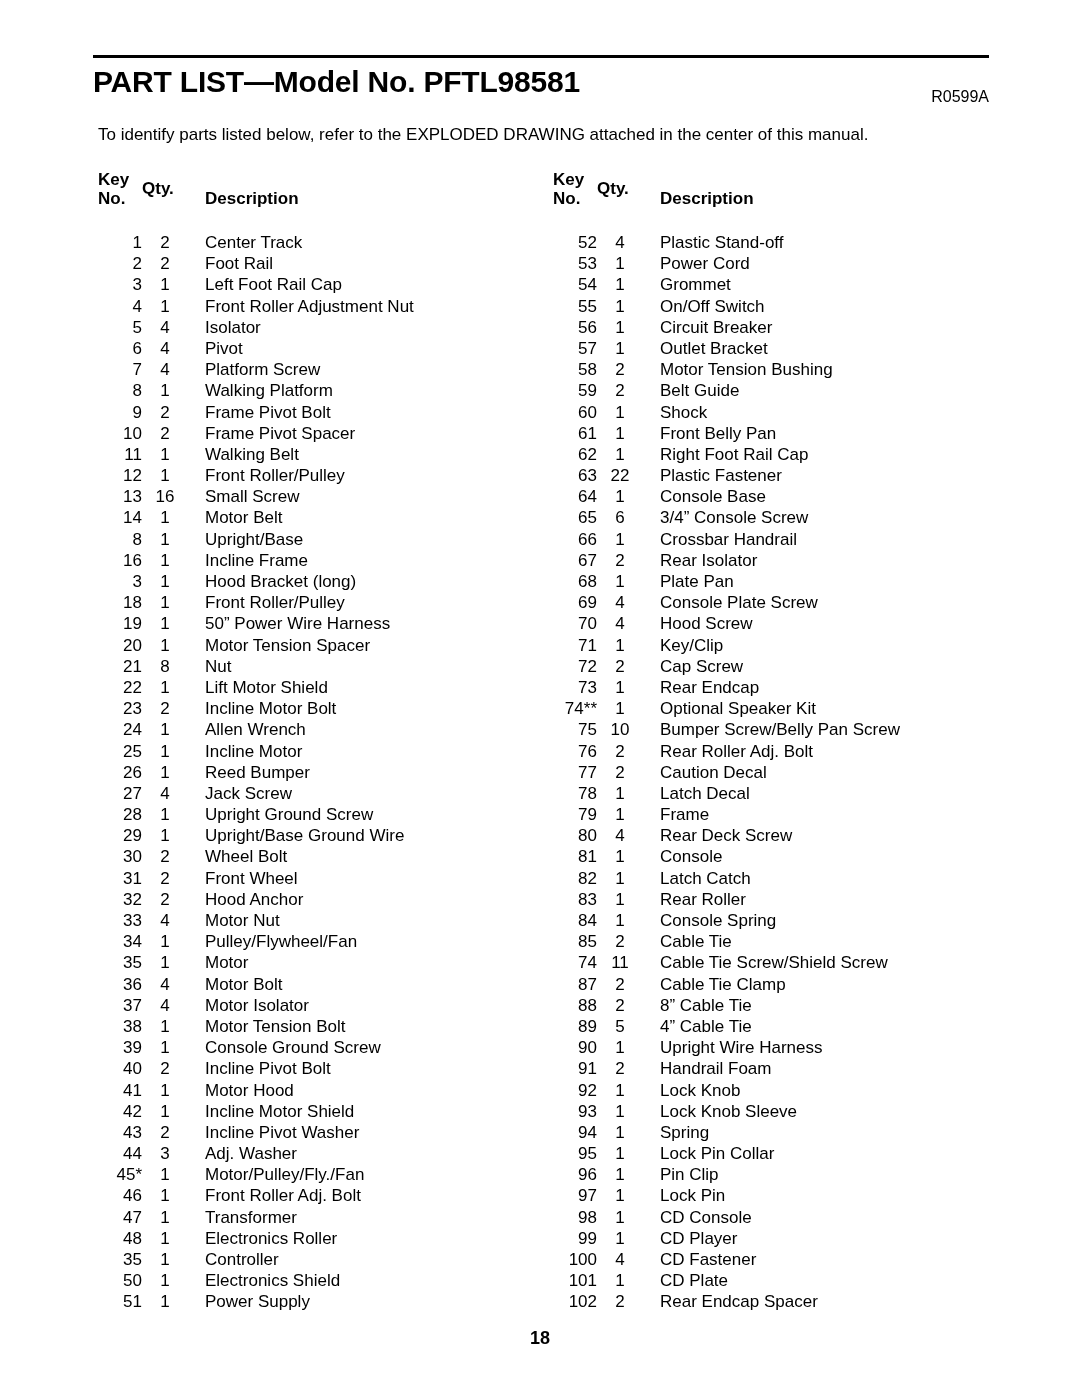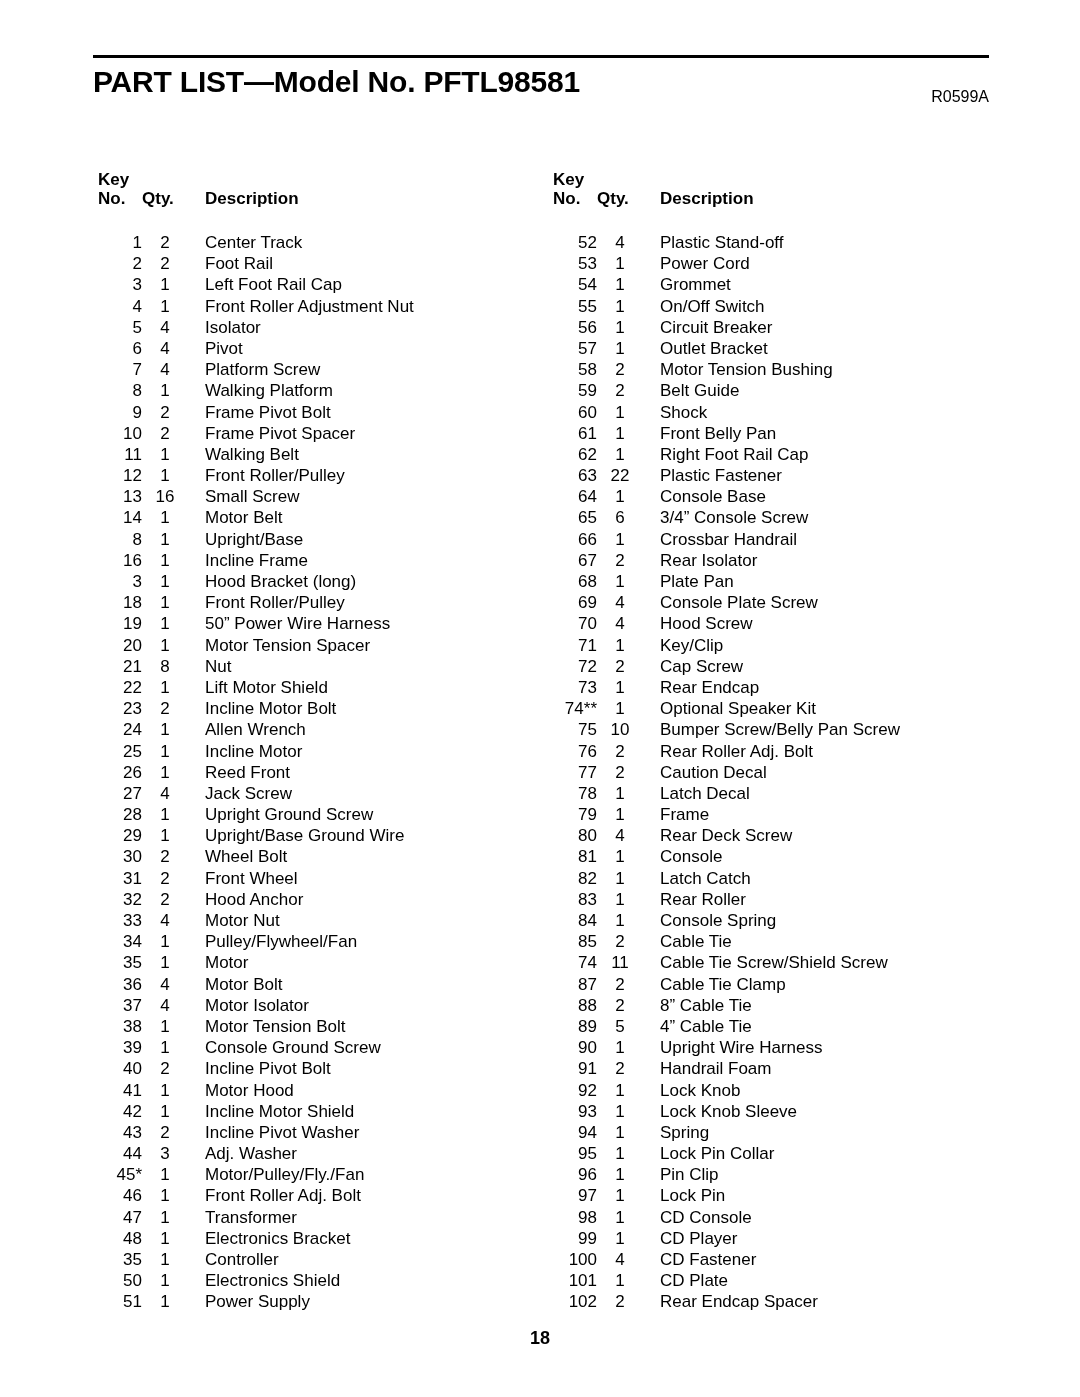--- a/index.html
+++ b/index.html
@@ -170,6 +170,7 @@
     <div class="revision-code">R0599A</div>
   </div>
 
+  <div class="intro">To identify parts listed below, refer to the EXPLODED DRAWING attached in the center of this manual.</div>
 
   <div class="col-head left">
     <span class="ch-key">Key</span>

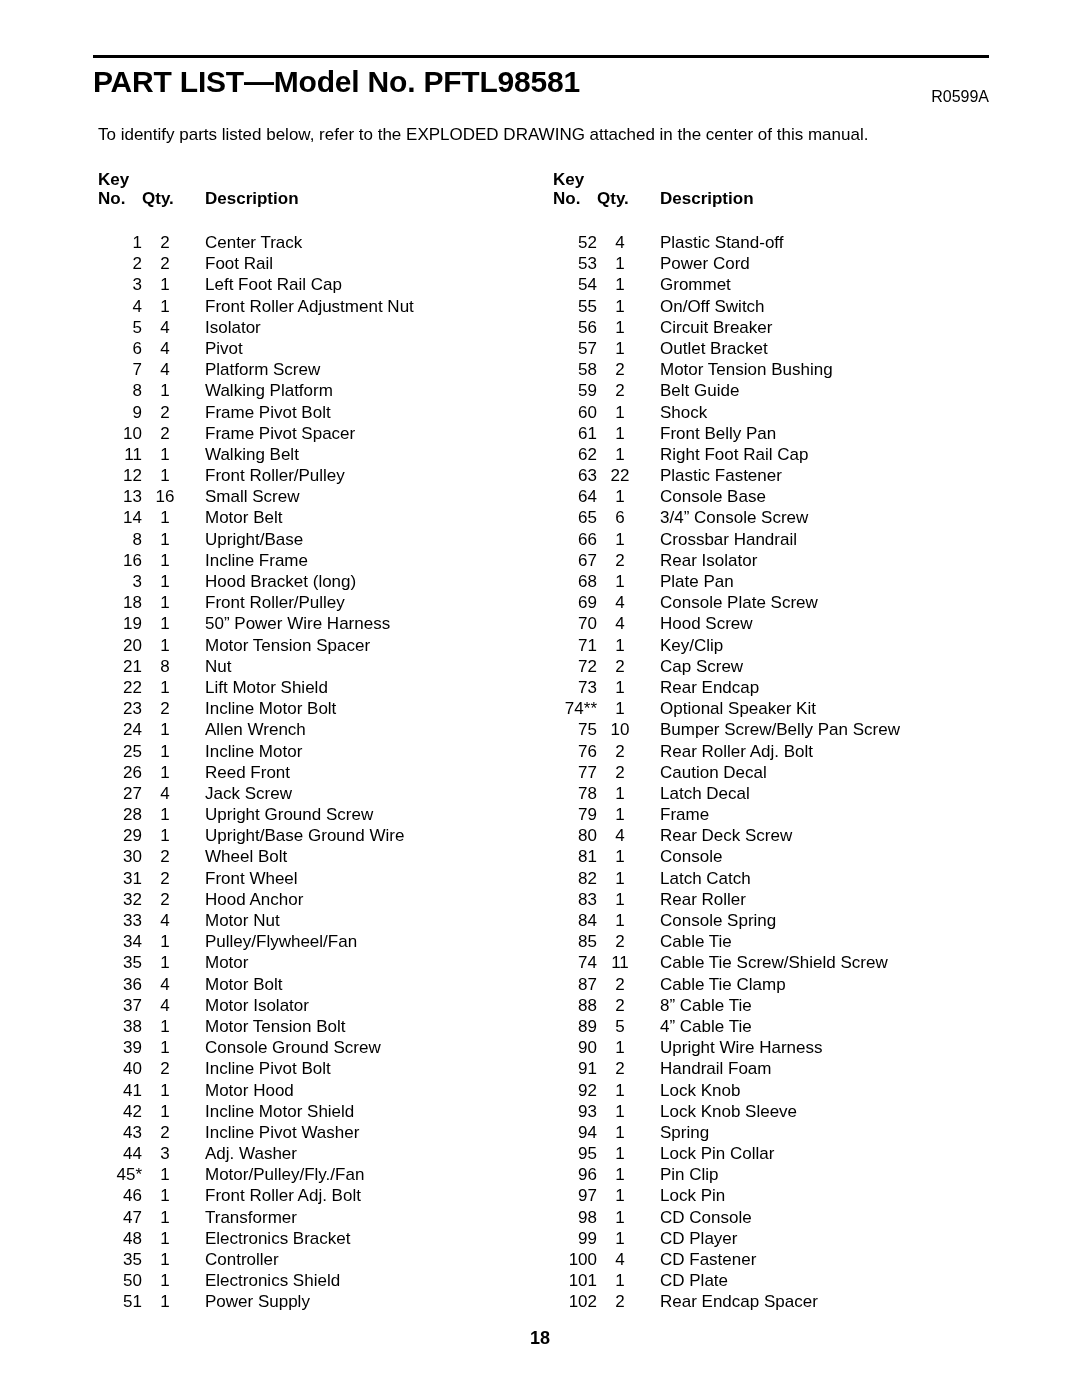--- a/index.html
+++ b/index.html
@@ -97,7 +97,7 @@
   .col-head .ch-qty {
     position: absolute;
     left: 44px;
-    top: 23px;
+    top: 13px;
     white-space: nowrap;
   }
   .col-head .ch-desc {

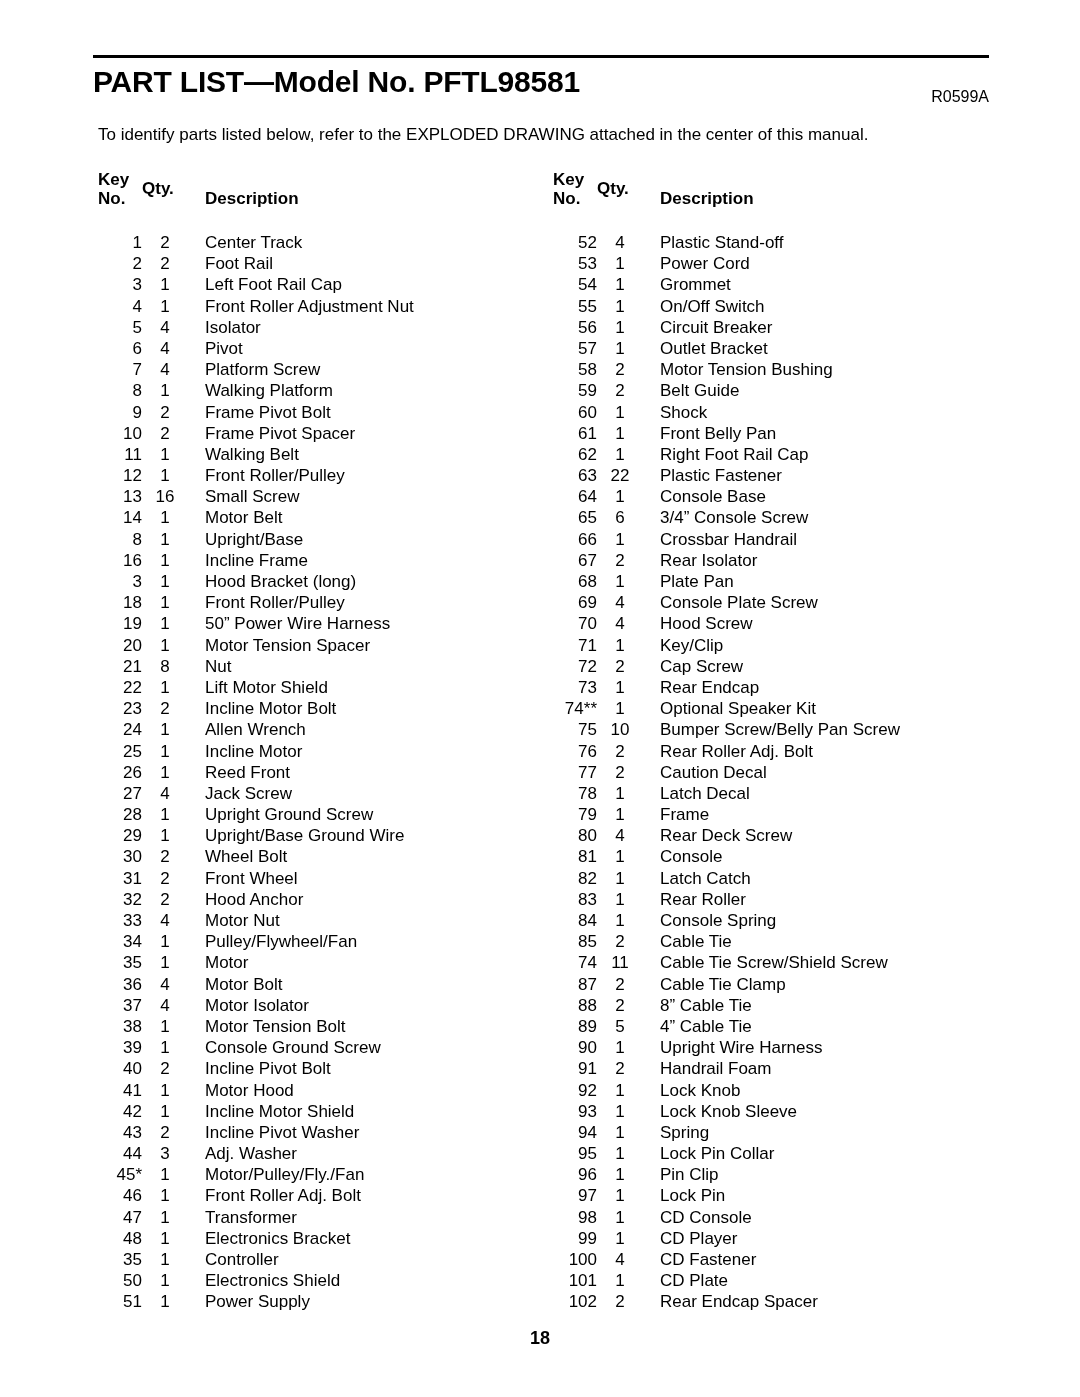--- a/index.html
+++ b/index.html
@@ -315,7 +315,7 @@
       <div class="part-row">
         <span class="cell-key">26</span>
         <span class="cell-qty">1</span>
-        <span class="cell-desc">Reed Front</span>
+        <span class="cell-desc">Reed Bumper</span>
       </div>
       <div class="part-row">
         <span class="cell-key">27</span>

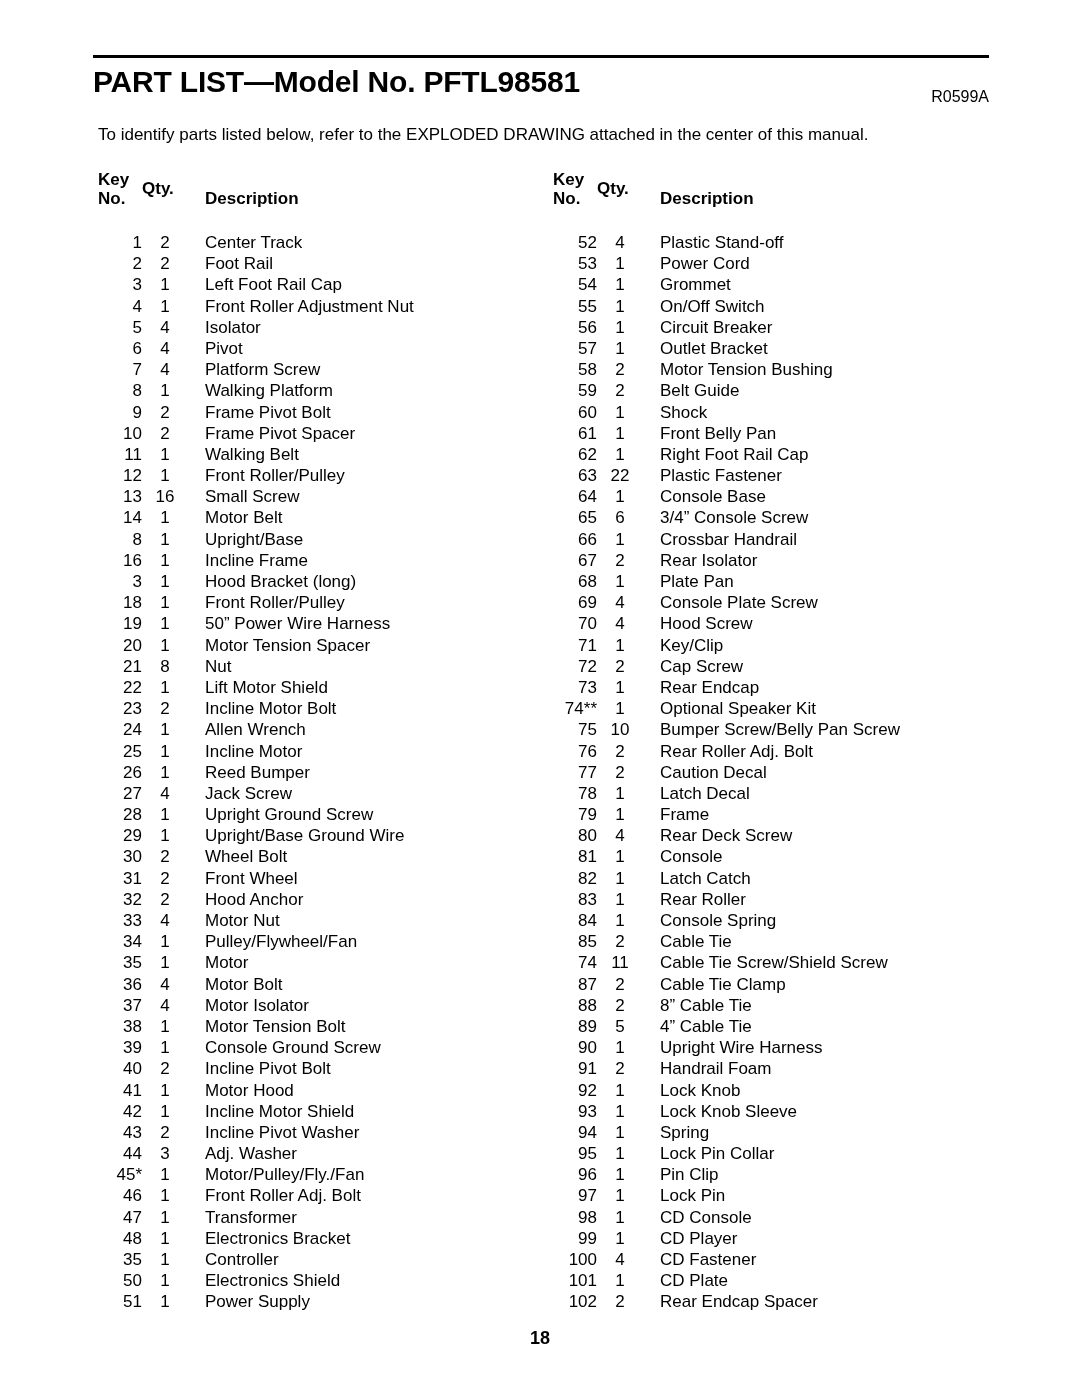--- a/index.html
+++ b/index.html
@@ -425,7 +425,7 @@
       <div class="part-row">
         <span class="cell-key">48</span>
         <span class="cell-qty">1</span>
-        <span class="cell-desc">Electronics Bracket</span>
+        <span class="cell-desc">Electronics Roller</span>
       </div>
       <div class="part-row">
         <span class="cell-key">35</span>

